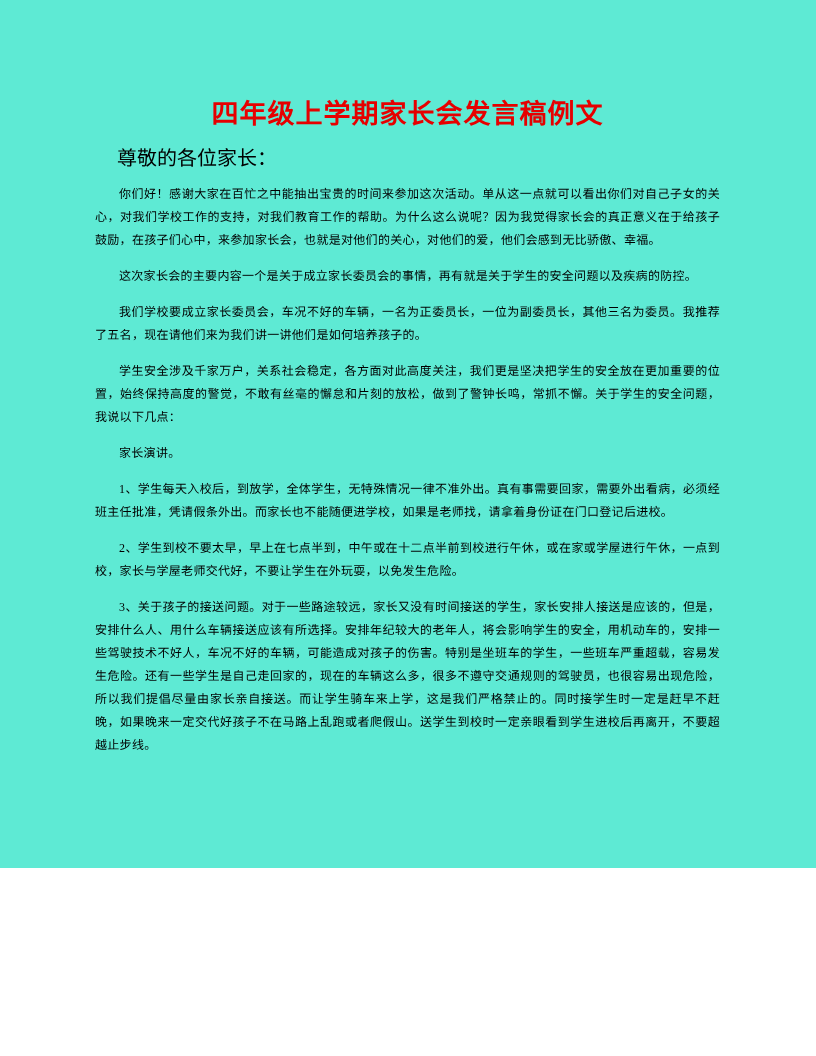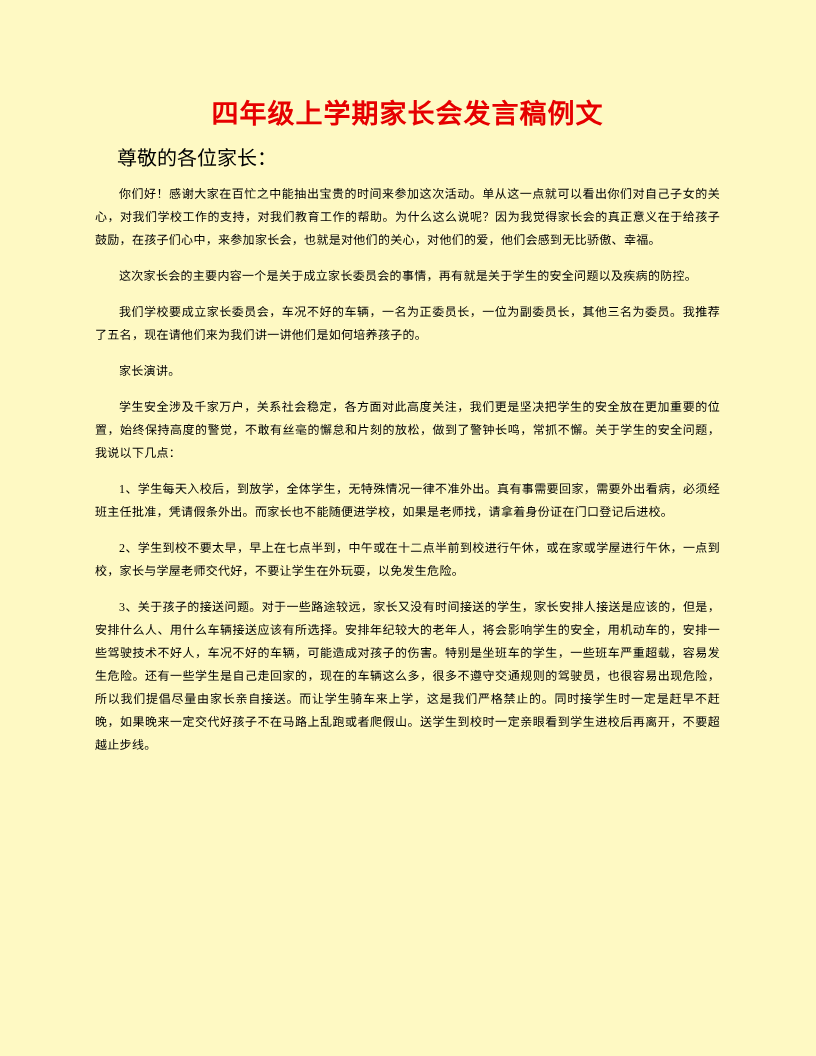--- a/index.html
+++ b/index.html
@@ -10,9 +10,9 @@
   .page {
     position: relative;
     width: 816px;
-    height: 1056px;
+    height: 868px;
     margin: 0 auto;
-    background: #fef9c3;
+    background: #5eead4;
     box-sizing: border-box;
     padding: 98px 96px 44px 95px;
     overflow: hidden;

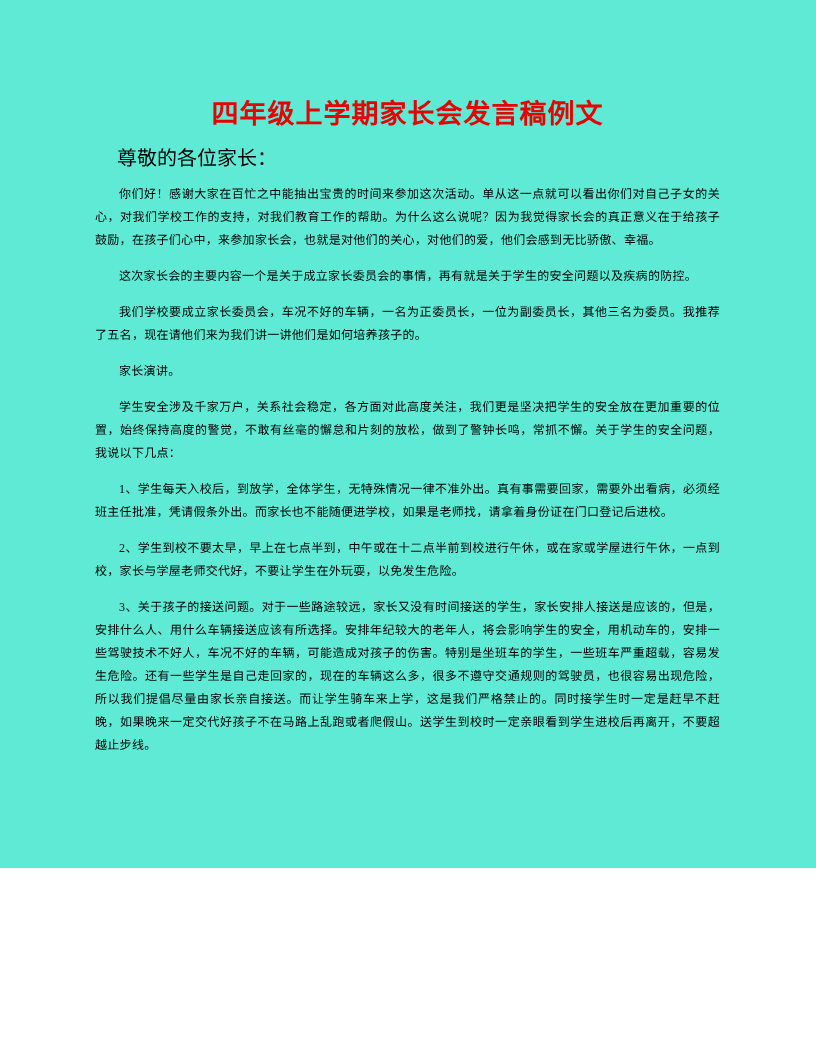--- a/index.html
+++ b/index.html
@@ -56,8 +56,8 @@
       <p class="para">你们好！感谢大家在百忙之中能抽出宝贵的时间来参加这次活动。单从这一点就可以看出你们对自己子女的关心，对我们学校工作的支持，对我们教育工作的帮助。为什么这么说呢？因为我觉得家长会的真正意义在于给孩子鼓励，在孩子们心中，来参加家长会，也就是对他们的关心，对他们的爱，他们会感到无比骄傲、幸福。</p>
       <p class="para">这次家长会的主要内容一个是关于成立家长委员会的事情，再有就是关于学生的安全问题以及疾病的防控。</p>
       <p class="para">我们学校要成立家长委员会，车况不好的车辆，一名为正委员长，一位为副委员长，其他三名为委员。我推荐了五名，现在请他们来为我们讲一讲他们是如何培养孩子的。</p>
+      <p class="para">学生安全涉及千家万户，关系社会稳定，各方面对此高度关注，我们更是坚决把学生的安全放在更加重要的位置，始终保持高度的警觉，不敢有丝毫的懈怠和片刻的放松，做到了警钟长鸣，常抓不懈。关于学生的安全问题，我说以下几点：</p>
       <p class="para">家长演讲。</p>
-      <p class="para">学生安全涉及千家万户，关系社会稳定，各方面对此高度关注，我们更是坚决把学生的安全放在更加重要的位置，始终保持高度的警觉，不敢有丝毫的懈怠和片刻的放松，做到了警钟长鸣，常抓不懈。关于学生的安全问题，我说以下几点：</p>
       <p class="para">1、学生每天入校后，到放学，全体学生，无特殊情况一律不准外出。真有事需要回家，需要外出看病，必须经班主任批准，凭请假条外出。而家长也不能随便进学校，如果是老师找，请拿着身份证在门口登记后进校。</p>
       <p class="para">2、学生到校不要太早，早上在七点半到，中午或在十二点半前到校进行午休，或在家或学屋进行午休，一点到校，家长与学屋老师交代好，不要让学生在外玩耍，以免发生危险。</p>
       <p class="para">3、关于孩子的接送问题。对于一些路途较远，家长又没有时间接送的学生，家长安排人接送是应该的，但是，安排什么人、用什么车辆接送应该有所选择。安排年纪较大的老年人，将会影响学生的安全，用机动车的，安排一些驾驶技术不好人，车况不好的车辆，可能造成对孩子的伤害。特别是坐班车的学生，一些班车严重超载，容易发生危险。还有一些学生是自己走回家的，现在的车辆这么多，很多不遵守交通规则的驾驶员，也很容易出现危险，所以我们提倡尽量由家长亲自接送。而让学生骑车来上学，这是我们严格禁止的。同时接学生时一定是赶早不赶晚，如果晚来一定交代好孩子不在马路上乱跑或者爬假山。送学生到校时一定亲眼看到学生进校后再离开，不要超越止步线。</p>

